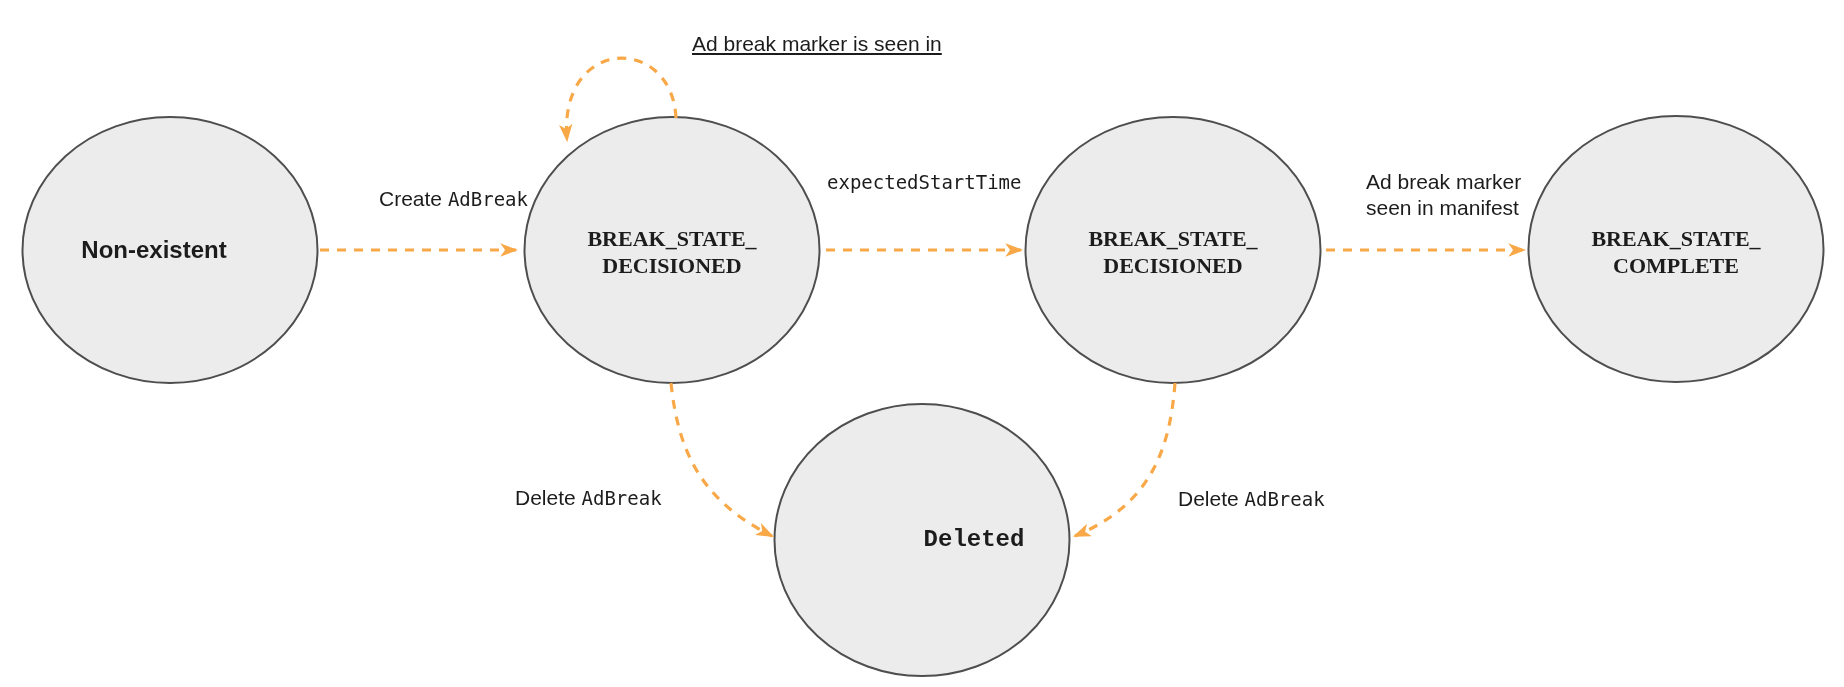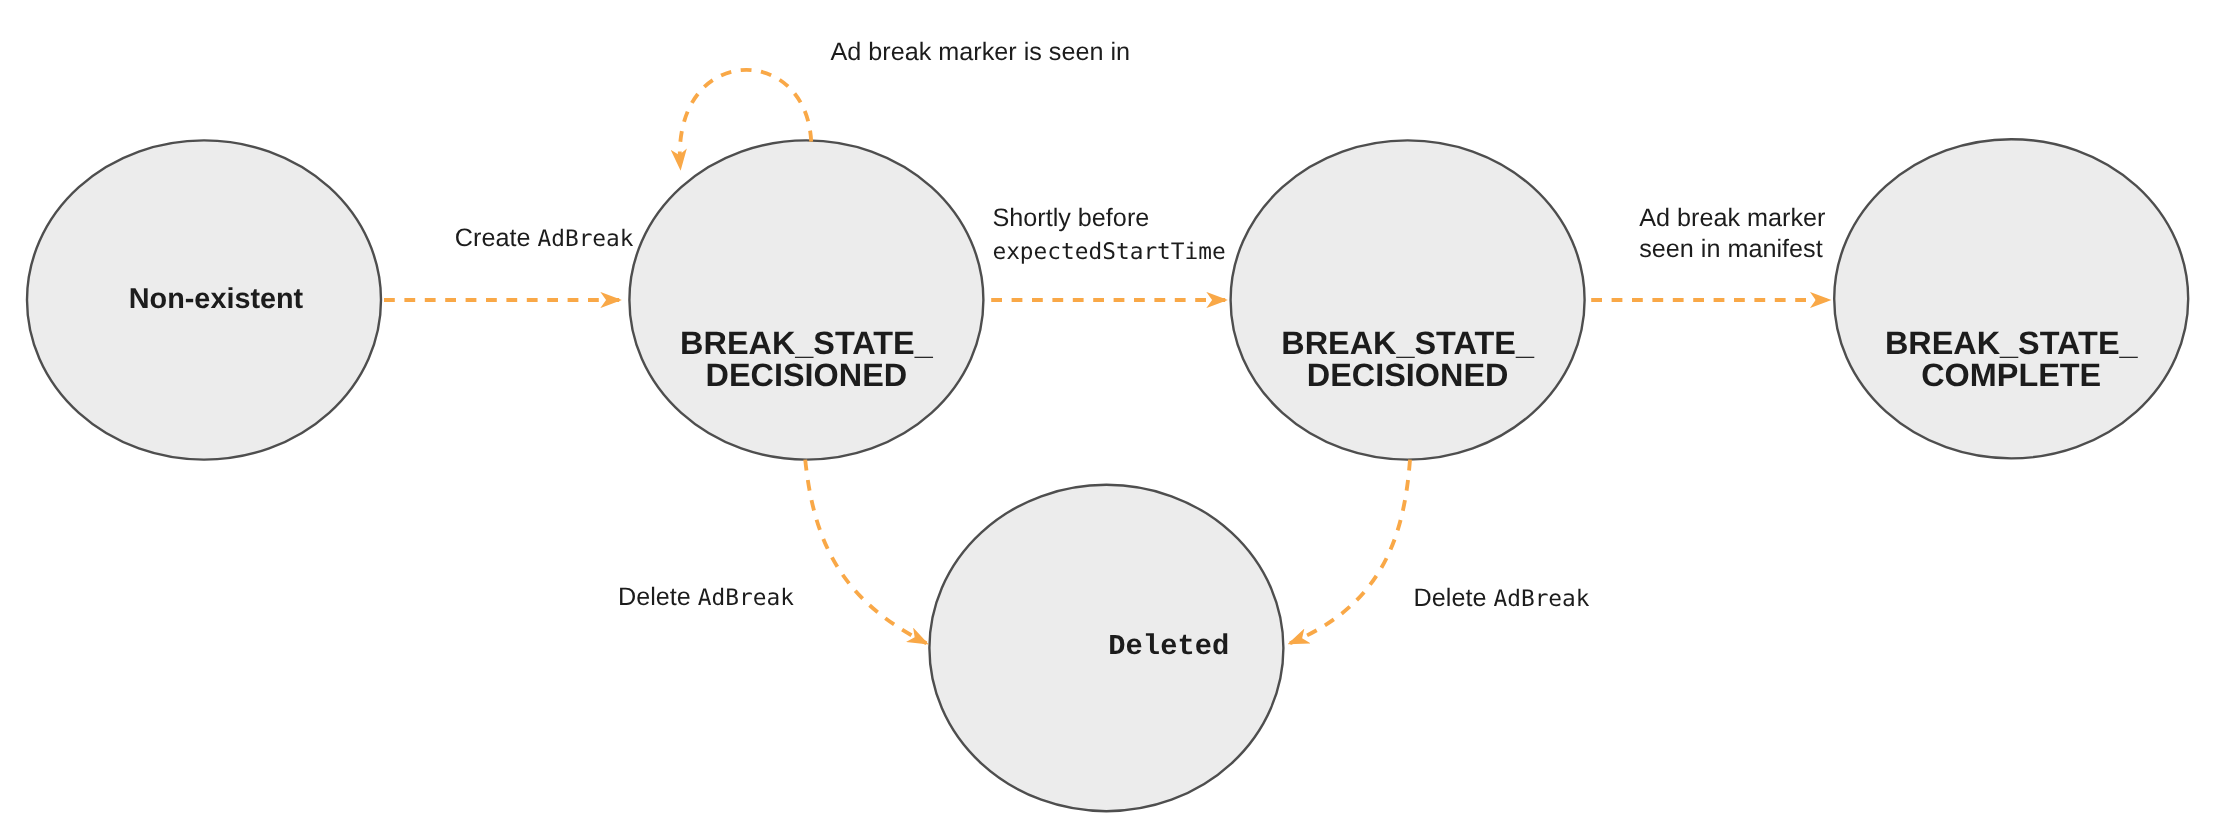--- a/index.html
+++ b/index.html
@@ -115,7 +115,7 @@
   <span>Create </span><span class="code">AdBreak</span>
 </div>
 
-<div class="edge-label" style="left:692px; top:31px;">
+<div class="edge-label" style="left:692px; top:31px;text-decoration:underline;">
   <div>Ad break marker is seen in</div>
 </div>
 

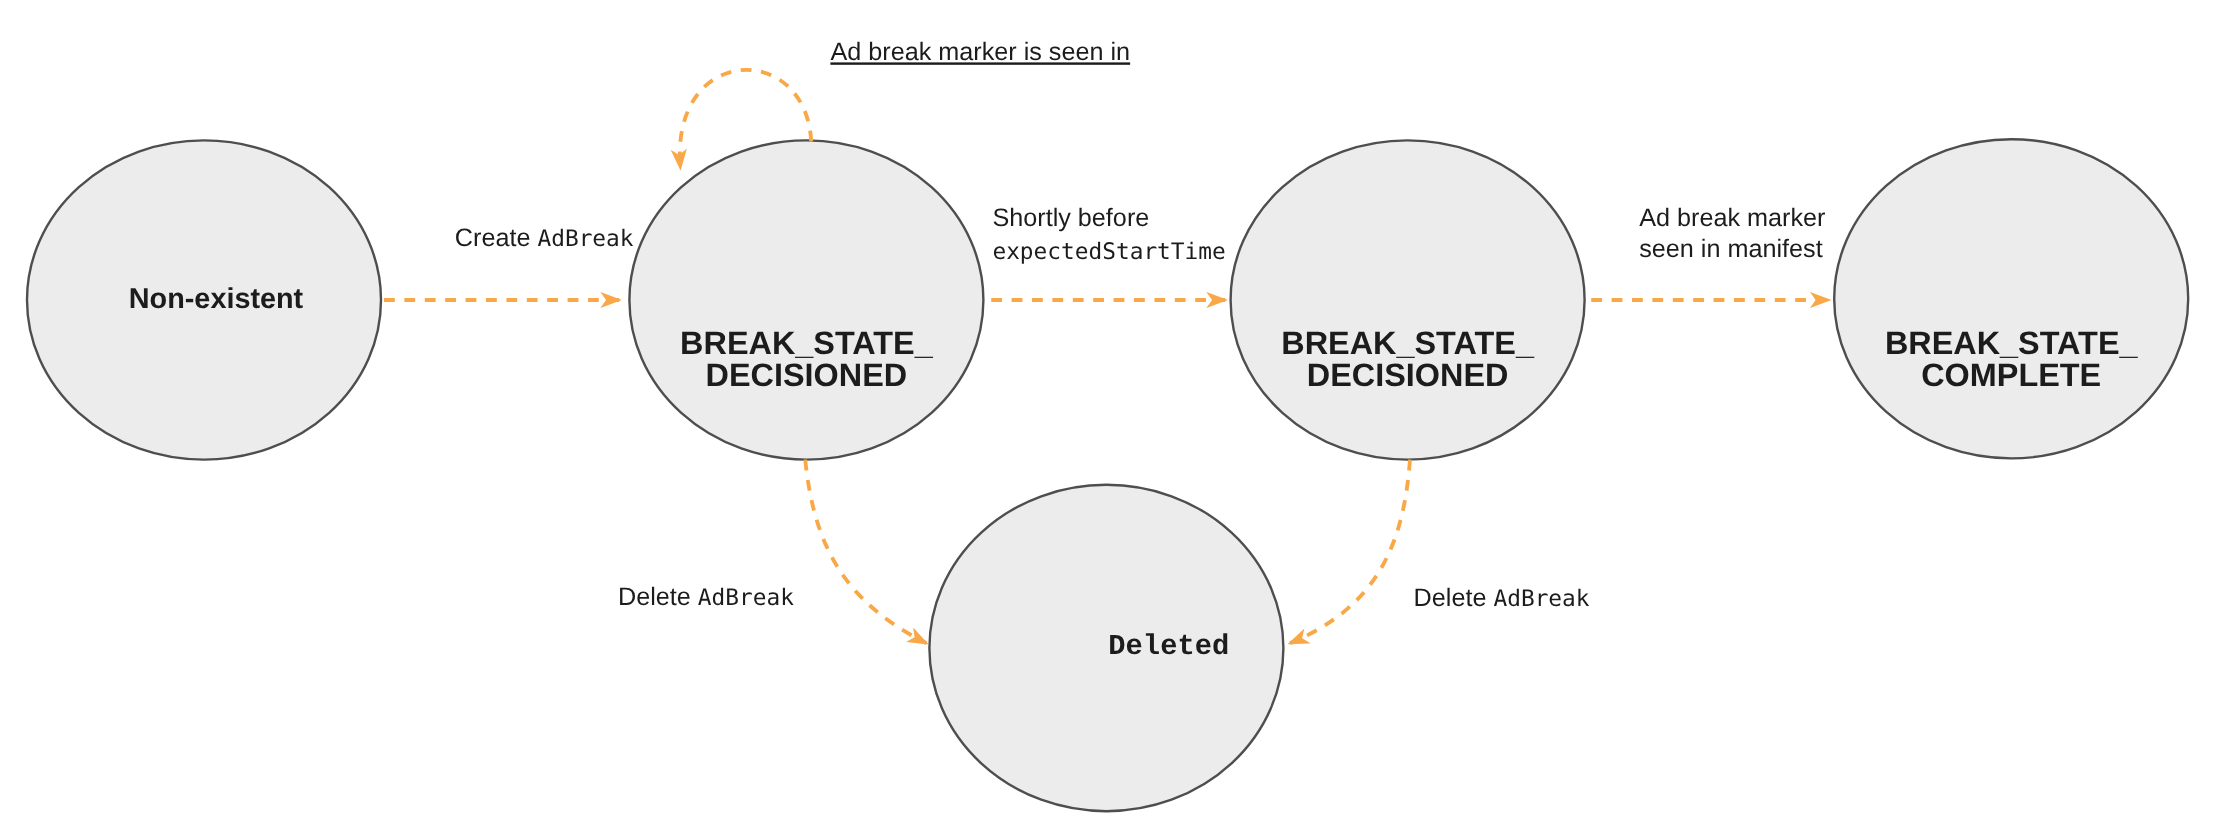--- a/index.html
+++ b/index.html
@@ -120,7 +120,6 @@
 </div>
 
 <div class="edge-label" style="left:827px; top:168px; line-height:28px;">
-  <div>Shortly before</div>
   <div class="code">expectedStartTime</div>
 </div>
 

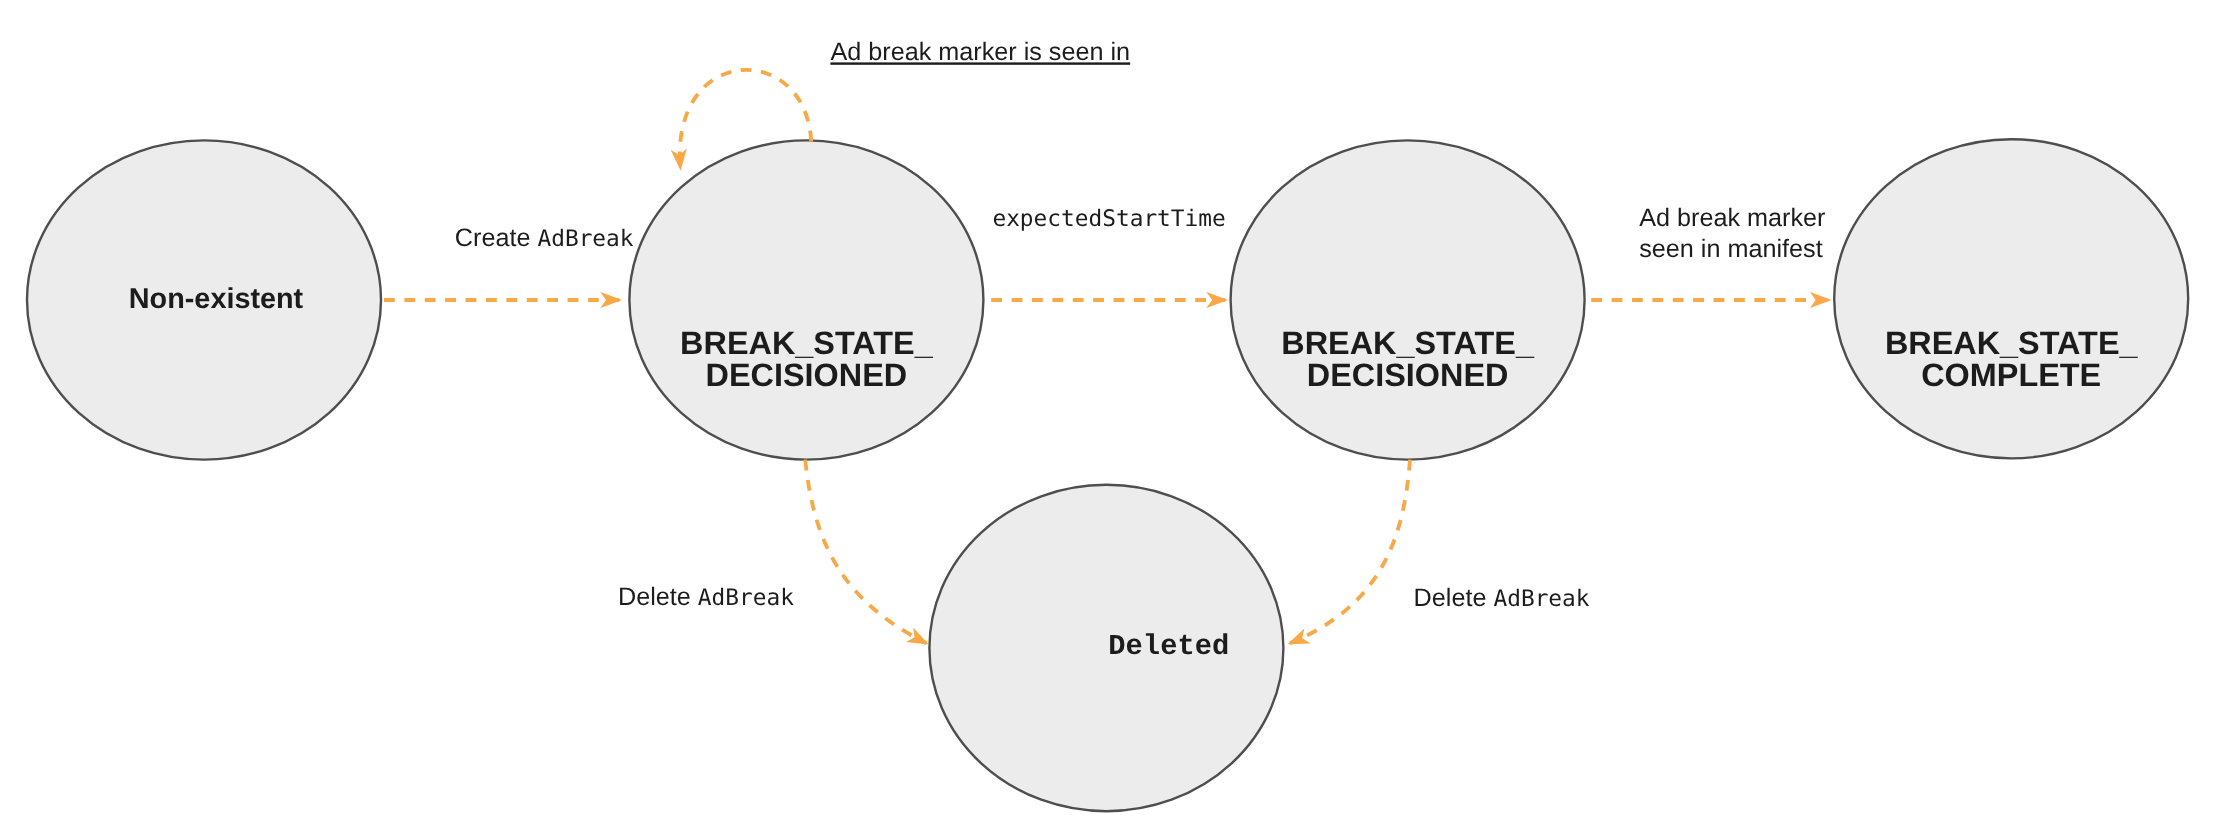--- a/index.html
+++ b/index.html
@@ -88,7 +88,7 @@
   <path class="edge" d="M 1175 383 C 1170 450 1150 505 1075 536" marker-end="url(#arrowhead)"></path>
 </svg>
 
-<div class="node-label" style="left:180px; top:250px;text-align:right;">
+<div class="node-label" style="left:154px; top:250px;text-align:right;">
   <span>Non-existent</span>
 </div>
 

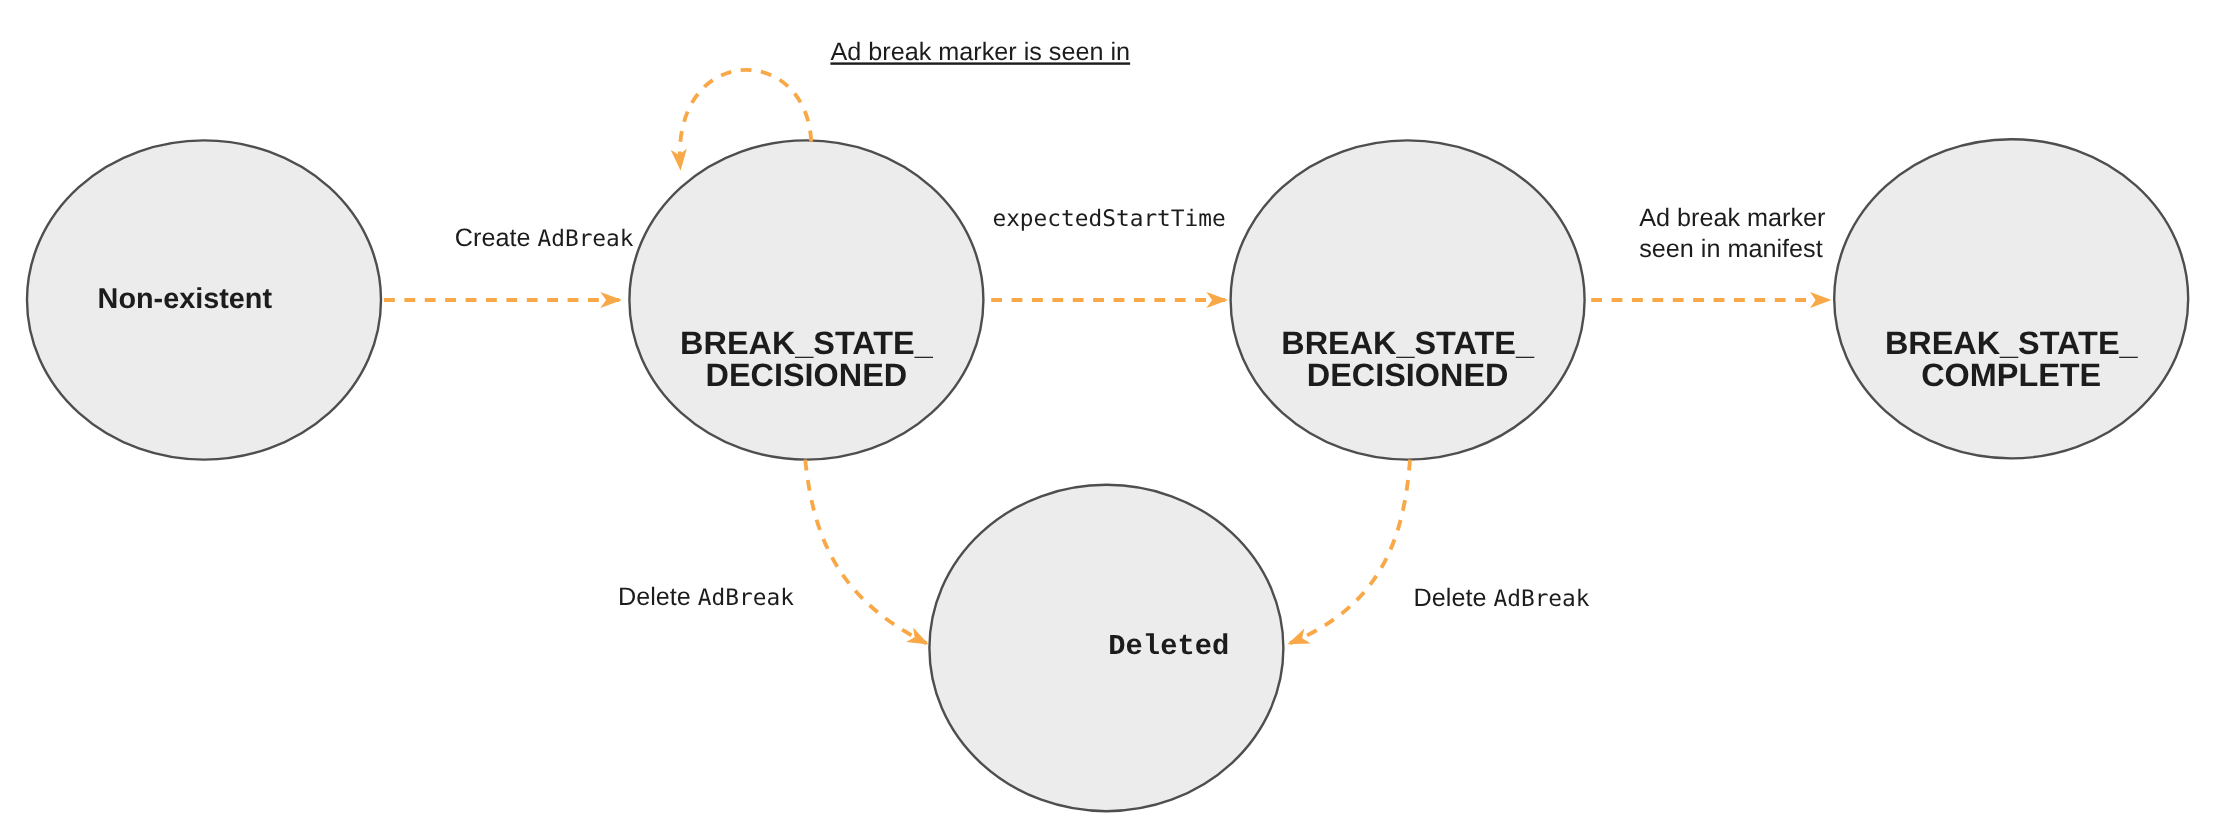--- a/index.html
+++ b/index.html
@@ -47,10 +47,9 @@
     color: var(--text-color);
   }
   .node-label.mono {
-    font-family: Liberation Sans, sans-serif;
-    font-size: 27px;
+    font-family: Liberation Serif, serif;
+    font-size: 22px;
     line-height: 27px;
-    margin-top: 48px;
   }
   .edge-label {
     position: absolute;

